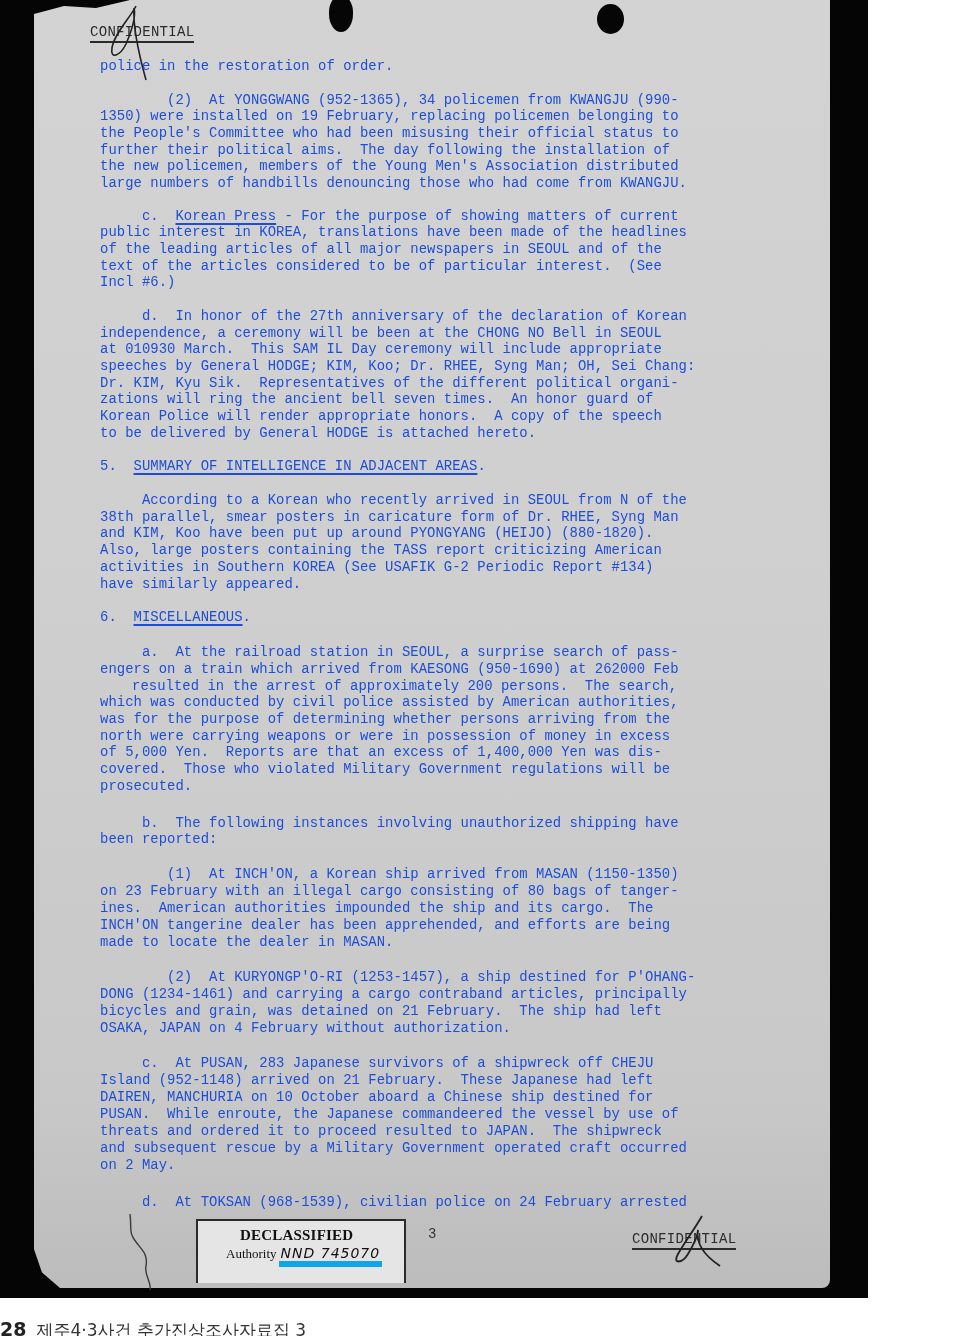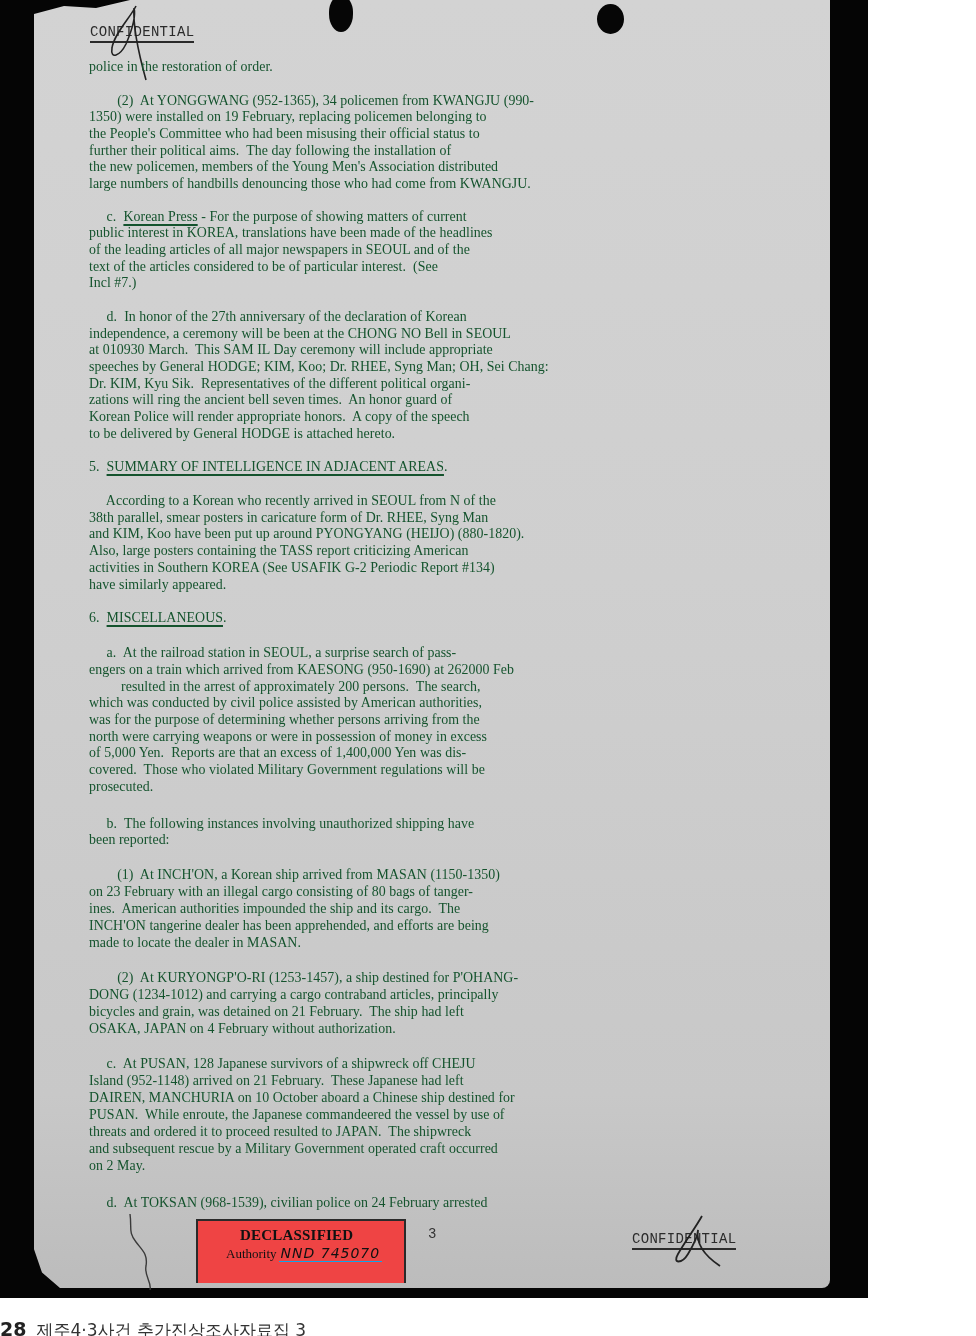--- a/index.html
+++ b/index.html
@@ -25,8 +25,8 @@
   .punch.p2 { left: 563px; top: 4px; width: 27px; height: 30px; }
 
   .line {
-    position: absolute; left: 89px; font-size: 13.9px; line-height: 17px;
-    color: #14532d; white-space: pre; letter-spacing: 0.05px; font-family: Liberation Serif, serif;
+    position: absolute; left: 100px; font-size: 13.9px; line-height: 17px;
+    color: #1d4ed8; white-space: pre; letter-spacing: 0.05px;
   }
   .hdr-conf {
     position: absolute; left: 90px; top: 24px; font-size: 14px; color: #2a2a2a;

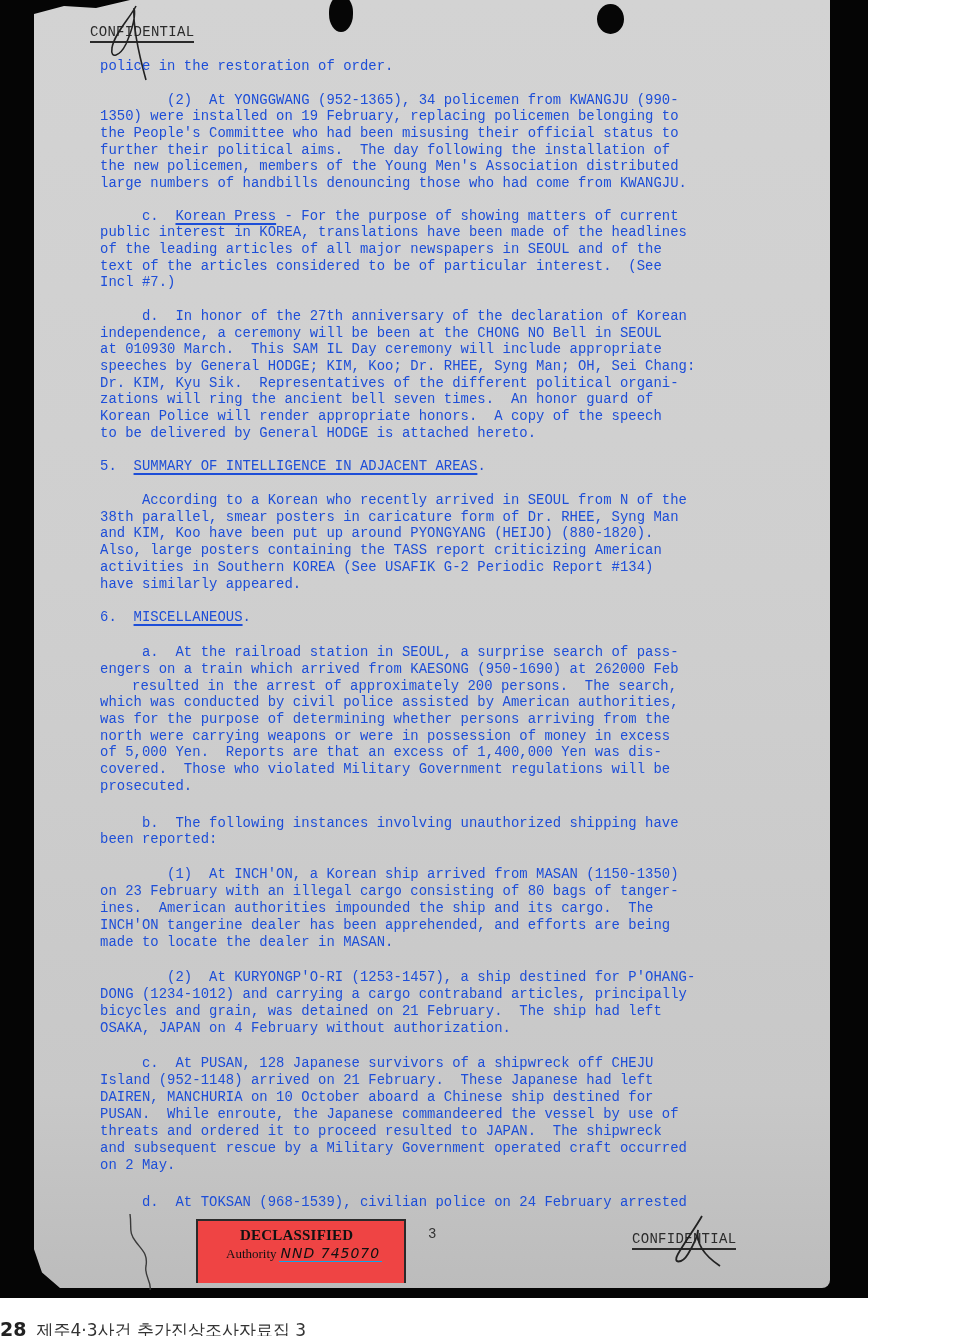--- a/index.html
+++ b/index.html
@@ -86,7 +86,7 @@
     <div class="line" style="top: 224px;">public interest in KOREA, translations have been made of the headlines</div>
     <div class="line" style="top: 241px;">of the leading articles of all major newspapers in SEOUL and of the</div>
     <div class="line" style="top: 258px;">text of the articles considered to be of particular interest.  (See</div>
-    <div class="line" style="top: 274px;">Incl #7.)</div>
+    <div class="line" style="top: 274px;">Incl #6.)</div>
     <div class="line" style="top: 308px;">     d.  In honor of the 27th anniversary of the declaration of Korean</div>
     <div class="line" style="top: 325px;">independence, a ceremony will be been at the CHONG NO Bell in SEOUL</div>
     <div class="line" style="top: 341px;">at 010930 March.  This SAM IL Day ceremony will include appropriate</div>

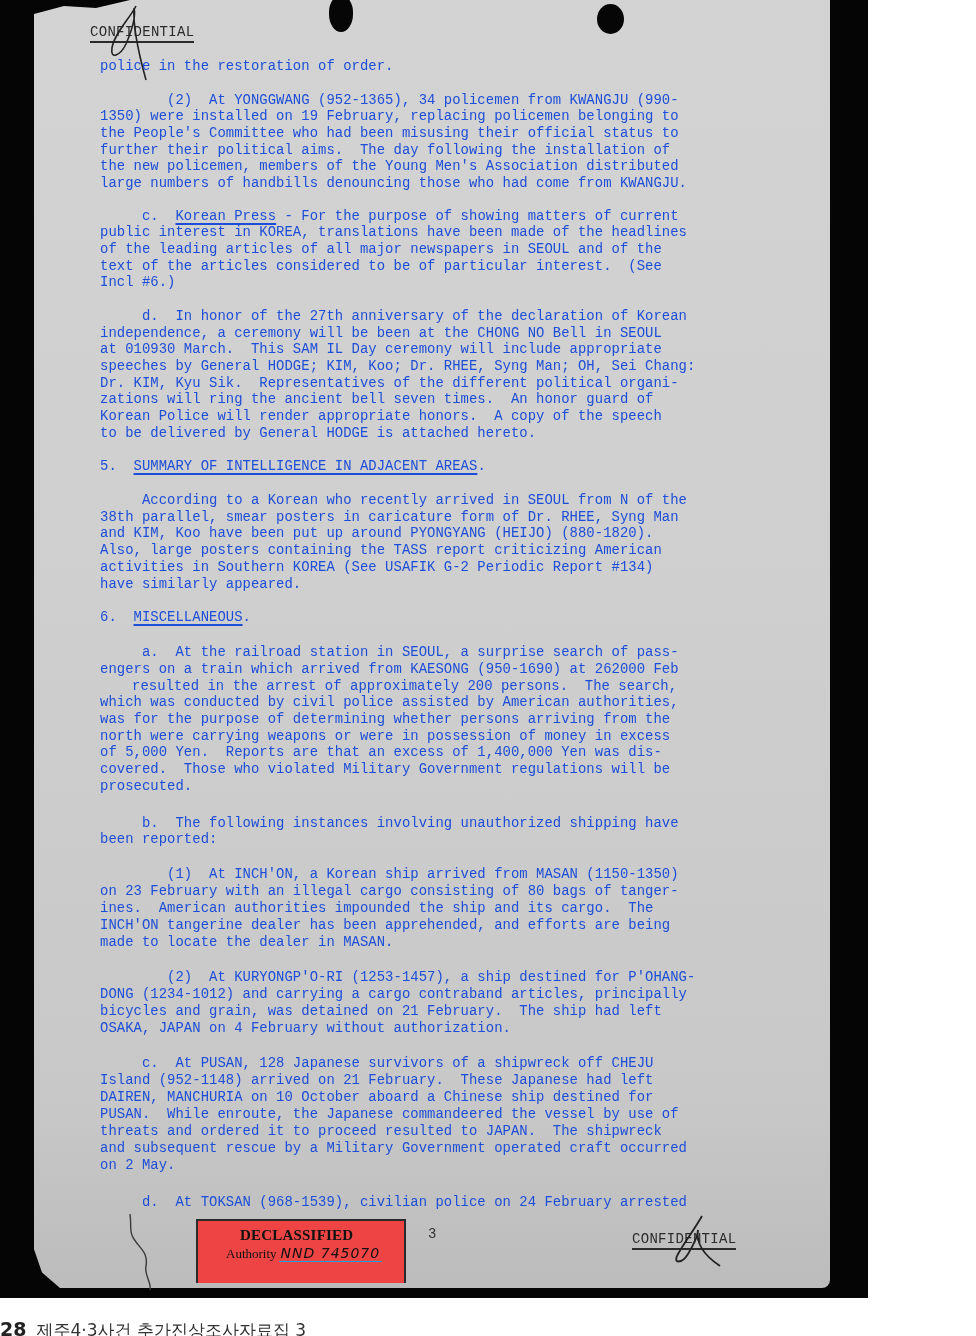--- a/index.html
+++ b/index.html
@@ -120,7 +120,7 @@
     <div class="line" style="top: 917px;">INCH'ON tangerine dealer has been apprehended, and efforts are being</div>
     <div class="line" style="top: 934px;">made to locate the dealer in MASAN.</div>
     <div class="line" style="top: 969px;">        (2)  At KURYONGP'O-RI (1253-1457), a ship destined for P'OHANG-</div>
-    <div class="line" style="top: 986px;">DONG (1234-1012) and carrying a cargo contraband articles, principally</div>
+    <div class="line" style="top: 986px;">DONG (1234-1461) and carrying a cargo contraband articles, principally</div>
     <div class="line" style="top: 1003px;">bicycles and grain, was detained on 21 February.  The ship had left</div>
     <div class="line" style="top: 1020px;">OSAKA, JAPAN on 4 February without authorization.</div>
     <div class="line" style="top: 1055px;">     c.  At PUSAN, 128 Japanese survivors of a shipwreck off CHEJU</div>

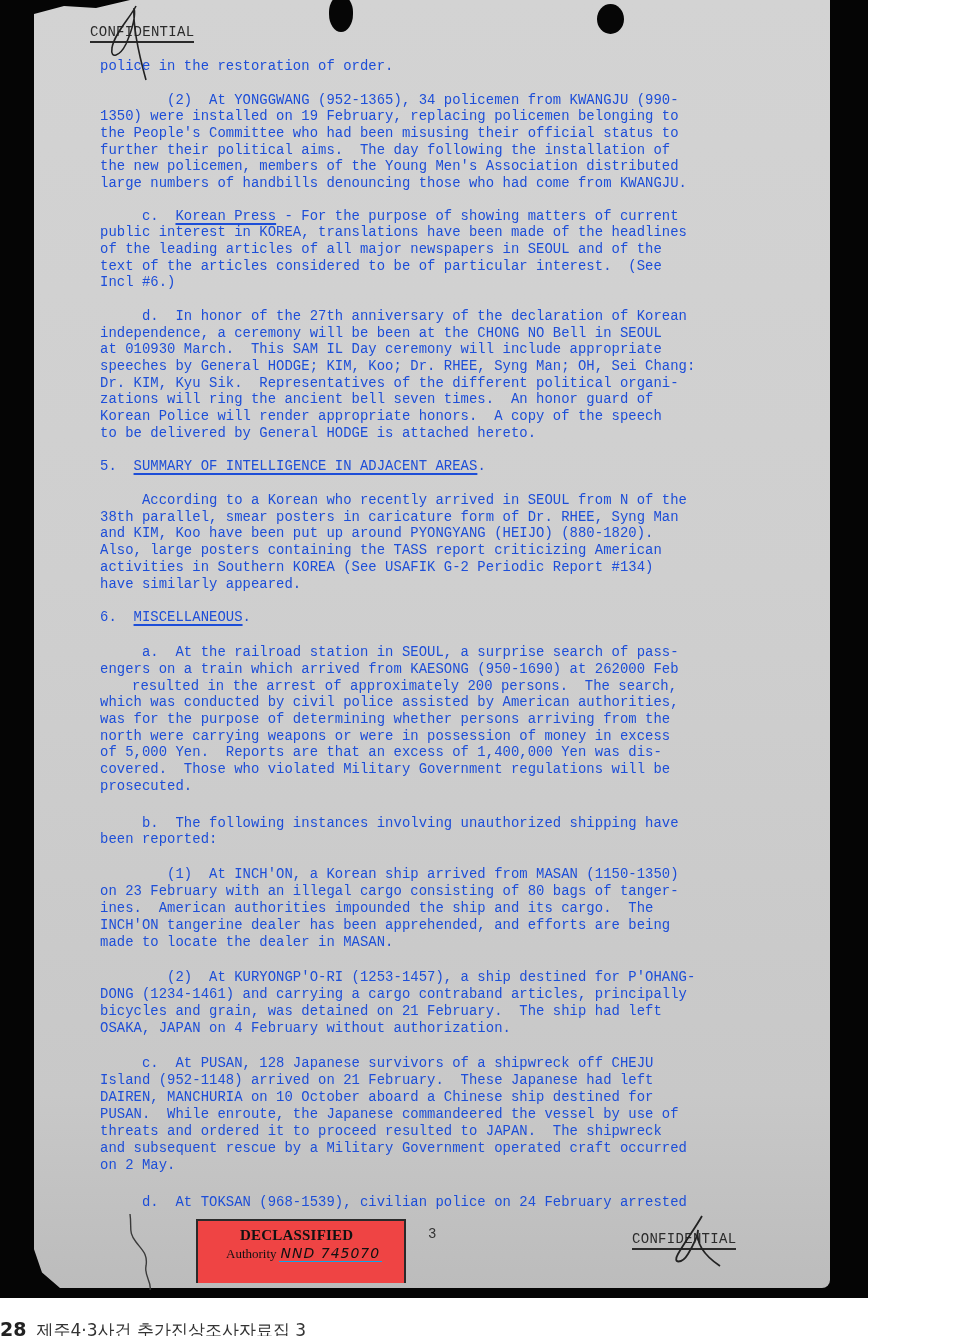--- a/index.html
+++ b/index.html
@@ -123,7 +123,7 @@
     <div class="line" style="top: 986px;">DONG (1234-1461) and carrying a cargo contraband articles, principally</div>
     <div class="line" style="top: 1003px;">bicycles and grain, was detained on 21 February.  The ship had left</div>
     <div class="line" style="top: 1020px;">OSAKA, JAPAN on 4 February without authorization.</div>
-    <div class="line" style="top: 1055px;">     c.  At PUSAN, 128 Japanese survivors of a shipwreck off CHEJU</div>
+    <div class="line" style="top: 1055px;">     c.  At PUSAN, 283 Japanese survivors of a shipwreck off CHEJU</div>
     <div class="line" style="top: 1072px;">Island (952-1148) arrived on 21 February.  These Japanese had left</div>
     <div class="line" style="top: 1089px;">DAIREN, MANCHURIA on 10 October aboard a Chinese ship destined for</div>
     <div class="line" style="top: 1106px;">PUSAN.  While enroute, the Japanese commandeered the vessel by use of</div>

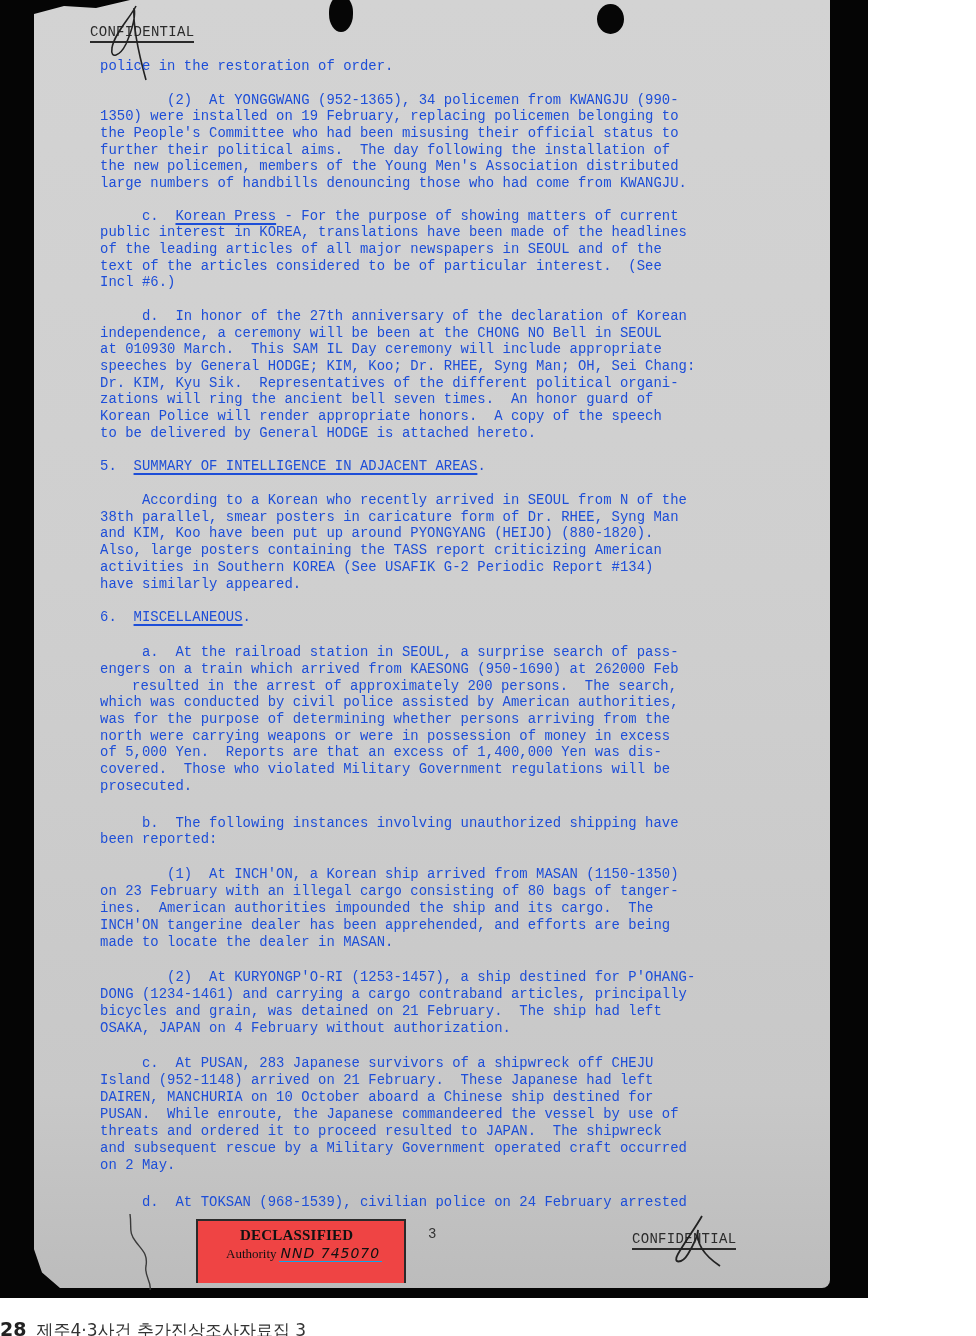--- a/index.html
+++ b/index.html
@@ -38,7 +38,7 @@
   }
   .stamp {
     position: absolute; left: 196px; top: 1219px; width: 206px; height: 62px;
-    background: #ef4444; border: 2px solid #2a2a2a; border-bottom: none;
+    background: #e5e5e5; border: 2px solid #2a2a2a; border-bottom: none;
     font-family: "Liberation Serif", "DejaVu Serif", serif; color: #111; text-decoration: underline;
   }
   .stamp .t1 { position: absolute; left: 42px; top: 6px; font-size: 15px; font-weight: bold; letter-spacing: 0.2px; }

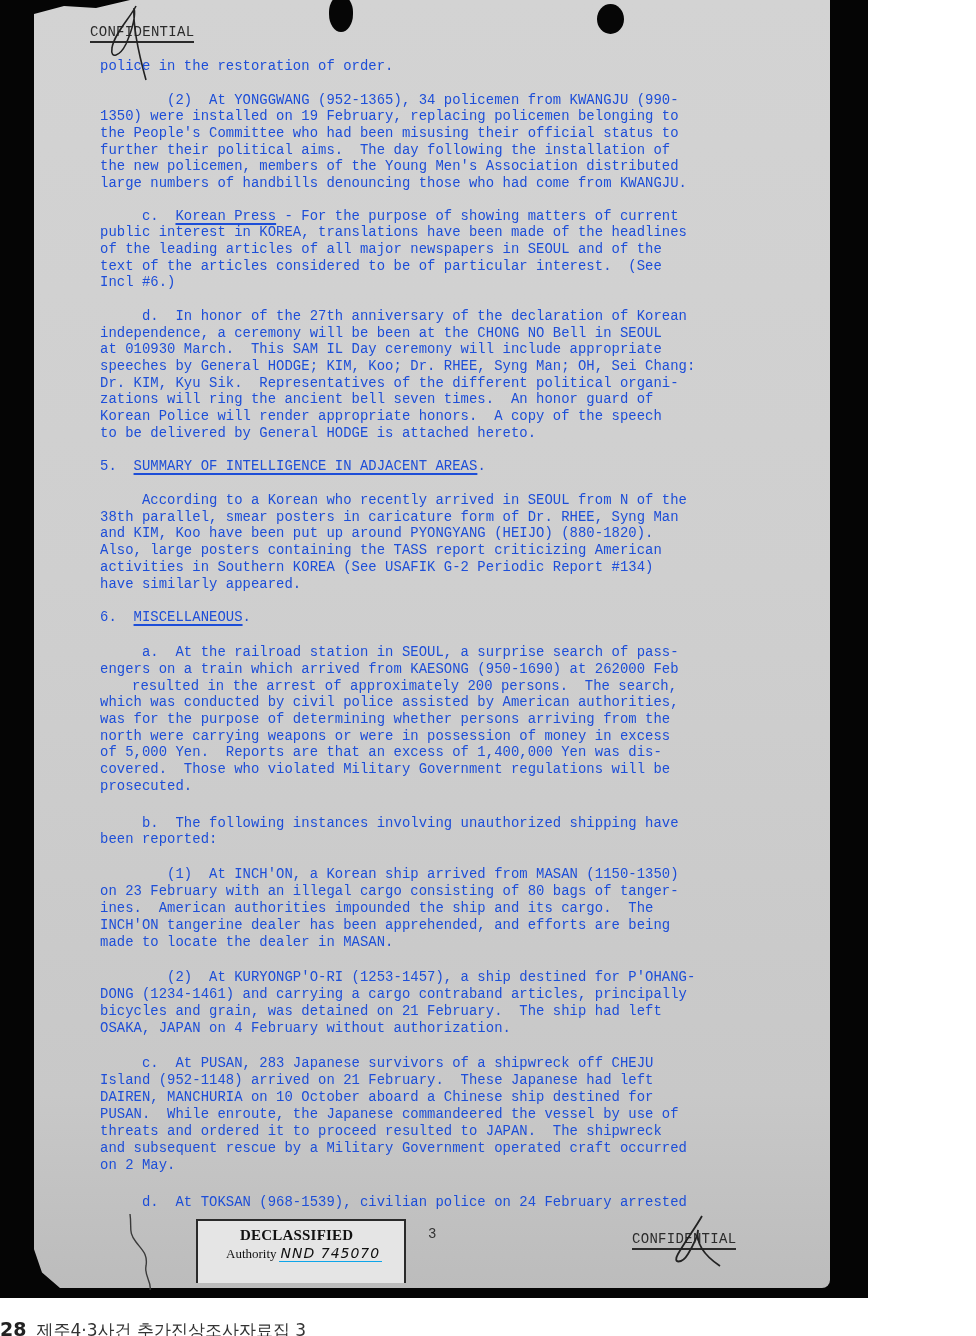--- a/index.html
+++ b/index.html
@@ -45,7 +45,7 @@
   .stamp .t2 { position: absolute; left: 28px; top: 24px; font-size: 13px; }
   .stamp .t2 .hw {
     display: inline-block; margin-left: 2px; font-family: "DejaVu Sans", sans-serif; font-style: italic;
-    font-size: 14px; border-bottom: 1px solid #0ea5e9; padding: 0 2px; letter-spacing: 1px;
+    font-size: 14px; border-bottom: 6px solid #0ea5e9; padding: 0 2px; letter-spacing: 1px;
   }
   .page-num { position: absolute; left: 428px; top: 1226px; font-size: 14px; color: #333; }
   .ftr-conf {

